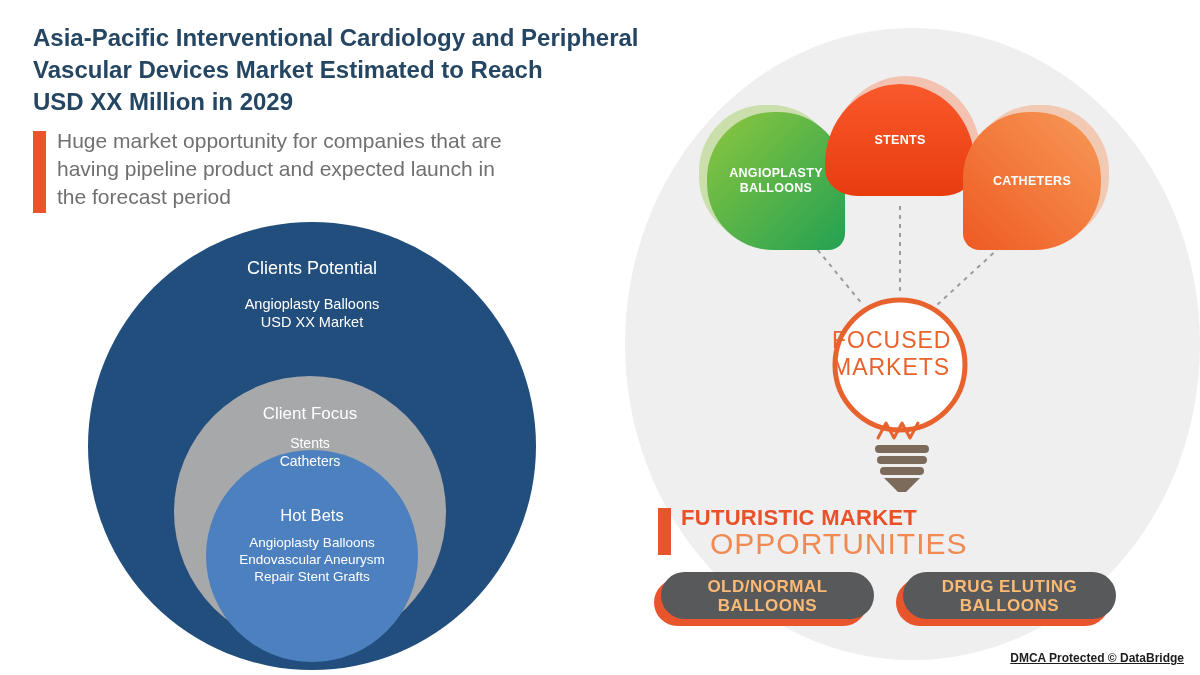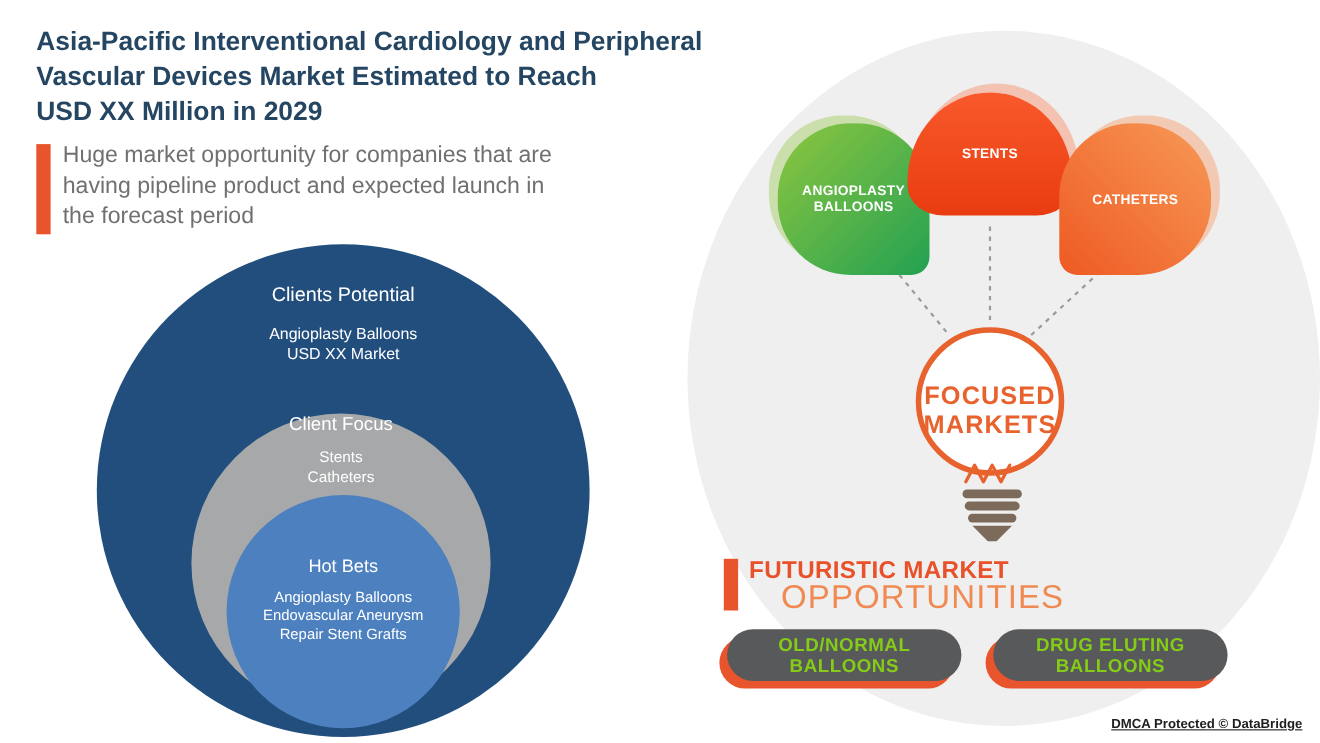--- a/index.html
+++ b/index.html
@@ -57,8 +57,8 @@
   
   .bulb-svg{ position:absolute; left:640px; top:190px; width:420px; height:320px; }
   .dash{ stroke:#9b9b9b; stroke-width:2; stroke-dasharray:4 5; fill:none; }
-  .bulb-text{ position:absolute; left:832px; top:346px; width:136px; text-align:center;
-    color:#e8622d; font-weight:700; font-size:23px; line-height:27px; letter-spacing:1px; }
+  .bulb-text{ position:absolute; left:832px; top:327px; width:136px; text-align:left;
+    color:#e8622d; font-weight:400; font-size:23px; line-height:27px; letter-spacing:1px; }
 
   
   .opp-bar{ position:absolute; left:658px; top:508px; width:13px; height:47px; background:#e8542c; }

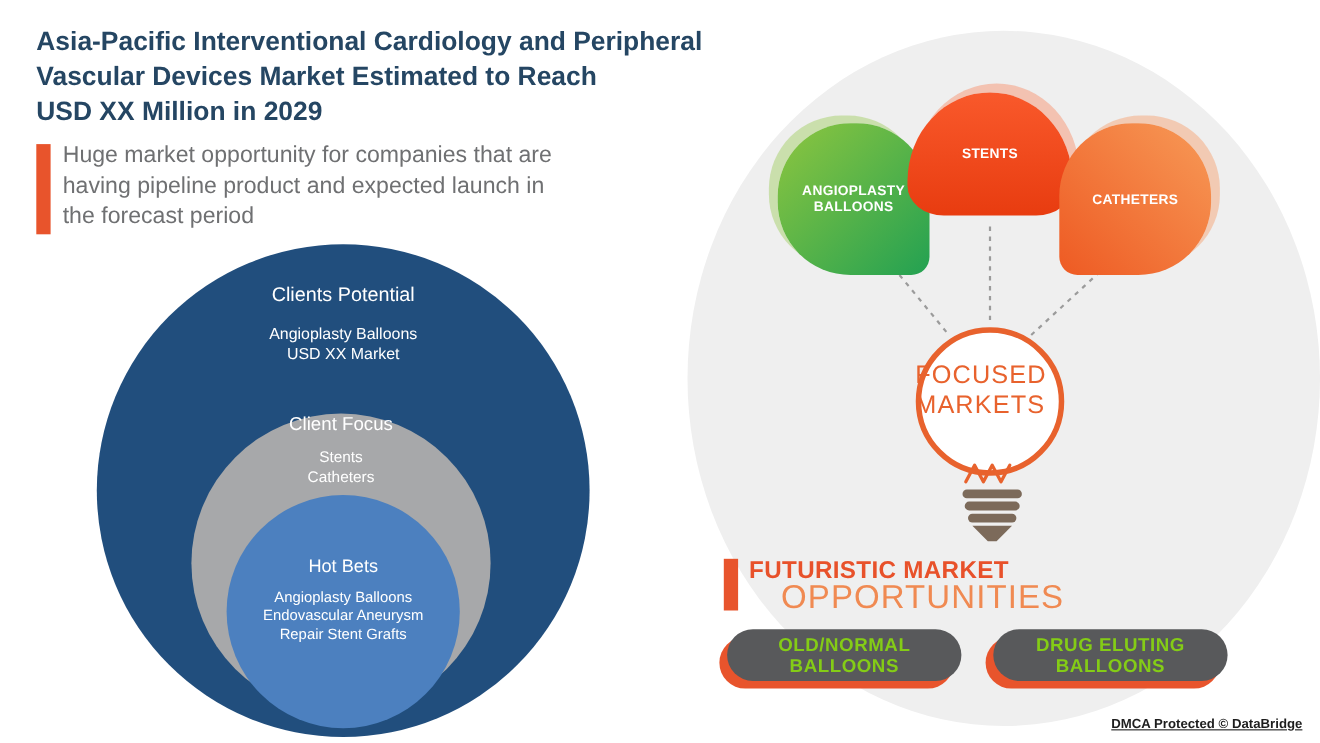--- a/index.html
+++ b/index.html
@@ -30,7 +30,7 @@
   .ct-outer{ left:88px; top:258px; width:448px; }
   .ct-outer .ct-title{ font-size:18px; margin-bottom:16px; font-weight:400; }
   .ct-outer .ct-line{ font-size:14.5px; line-height:18px; }
-  .ct-mid{ left:174px; top:376px; width:272px; }
+  .ct-mid{ left:174px; top:404px; width:272px; }
   .ct-mid .ct-title{ font-size:17px; margin-bottom:11px; font-weight:400; }
   .ct-mid .ct-line{ font-size:14px; line-height:17.5px; }
   .ct-inner{ left:206px; top:506px; width:212px; }

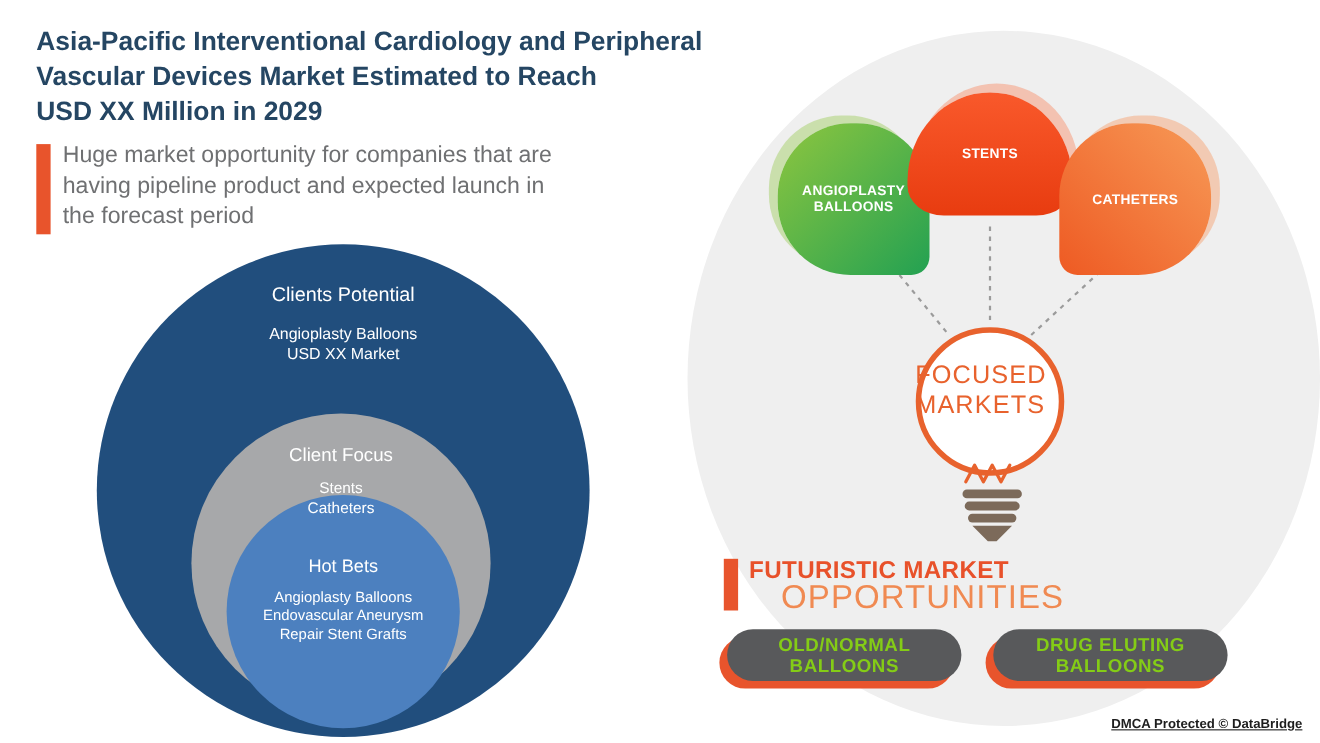--- a/index.html
+++ b/index.html
@@ -74,7 +74,7 @@
   .pill-accent{ position:absolute; left:-7px; top:7px; width:100%; height:100%;
                 background:#e8542c; border-radius:26px; }
   .pill{ position:absolute; left:0; top:0; width:100%; height:100%;
-         background:#58595b; border-radius:26px; color:#84cc16; font-weight:700;
+         background:#58595b; border-radius:26px; color:#fdba74; font-weight:700;
          font-size:17px; line-height:19px; letter-spacing:.5px;
          display:flex; flex-direction:column; align-items:center; justify-content:center; }
 

